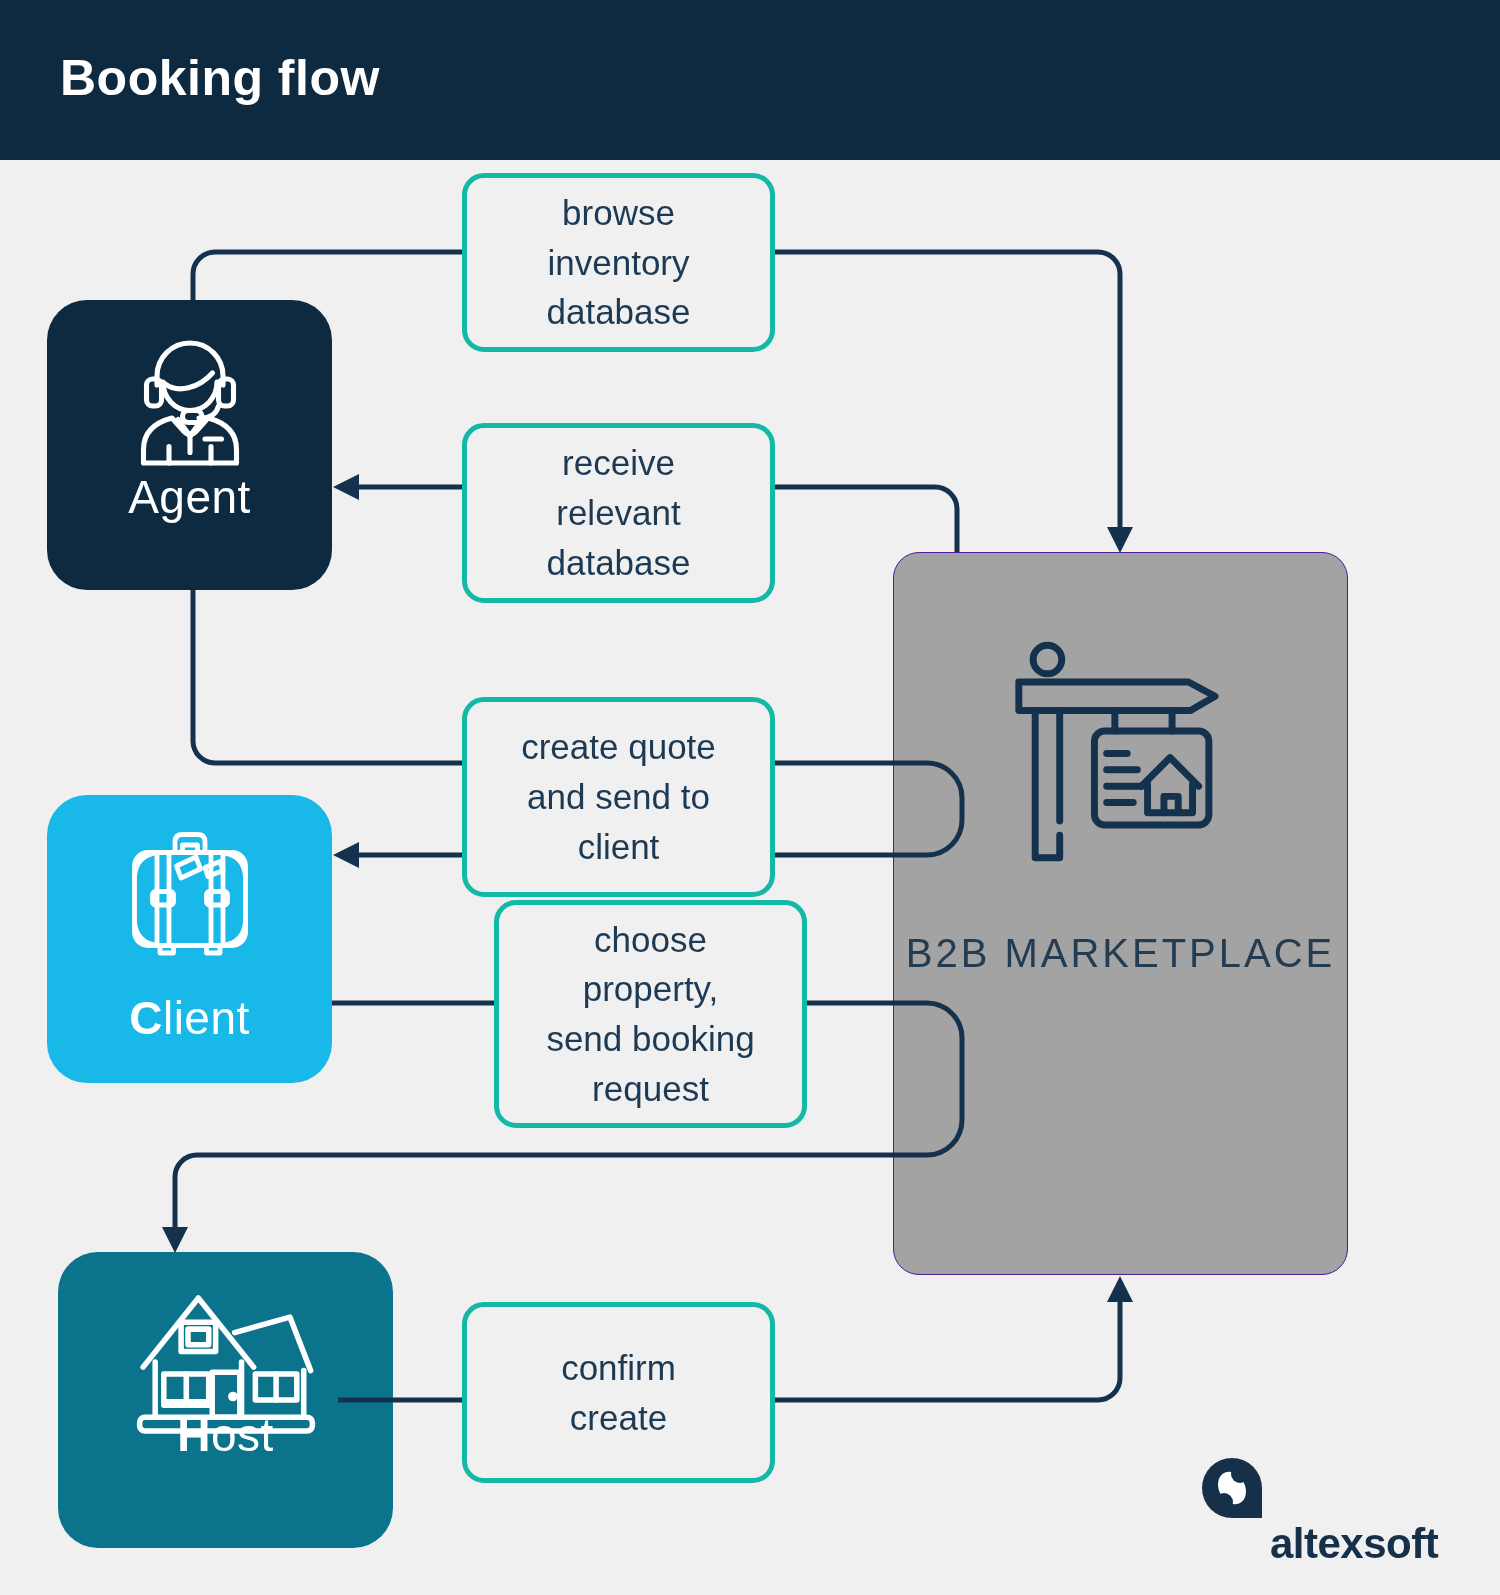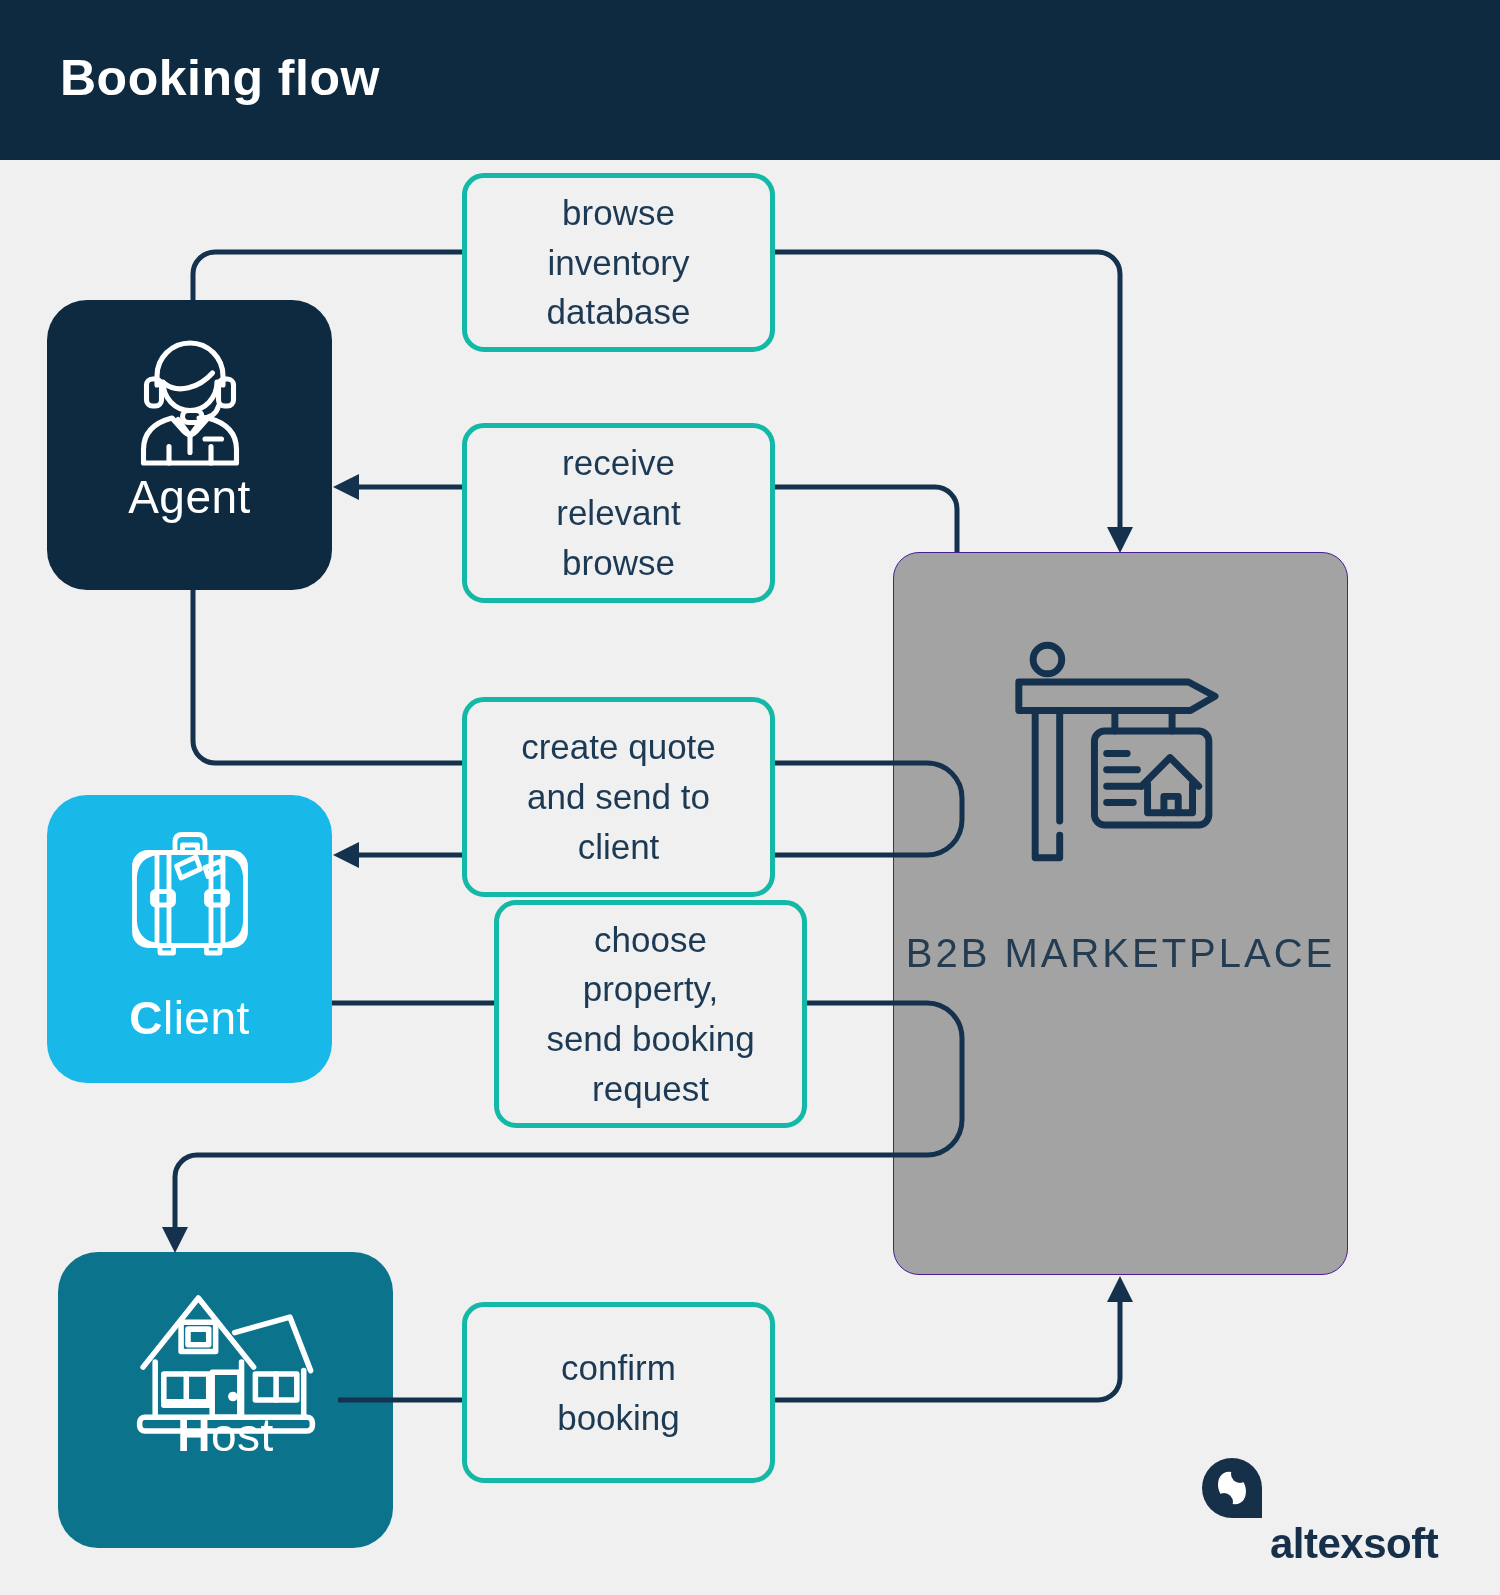--- a/index.html
+++ b/index.html
@@ -168,7 +168,7 @@
 database</div>
   <div class="step" id="step-receive">receive
 relevant
-browse</div>
+database</div>
   <div class="step" id="step-quote">create quote
 and send to
 client</div>

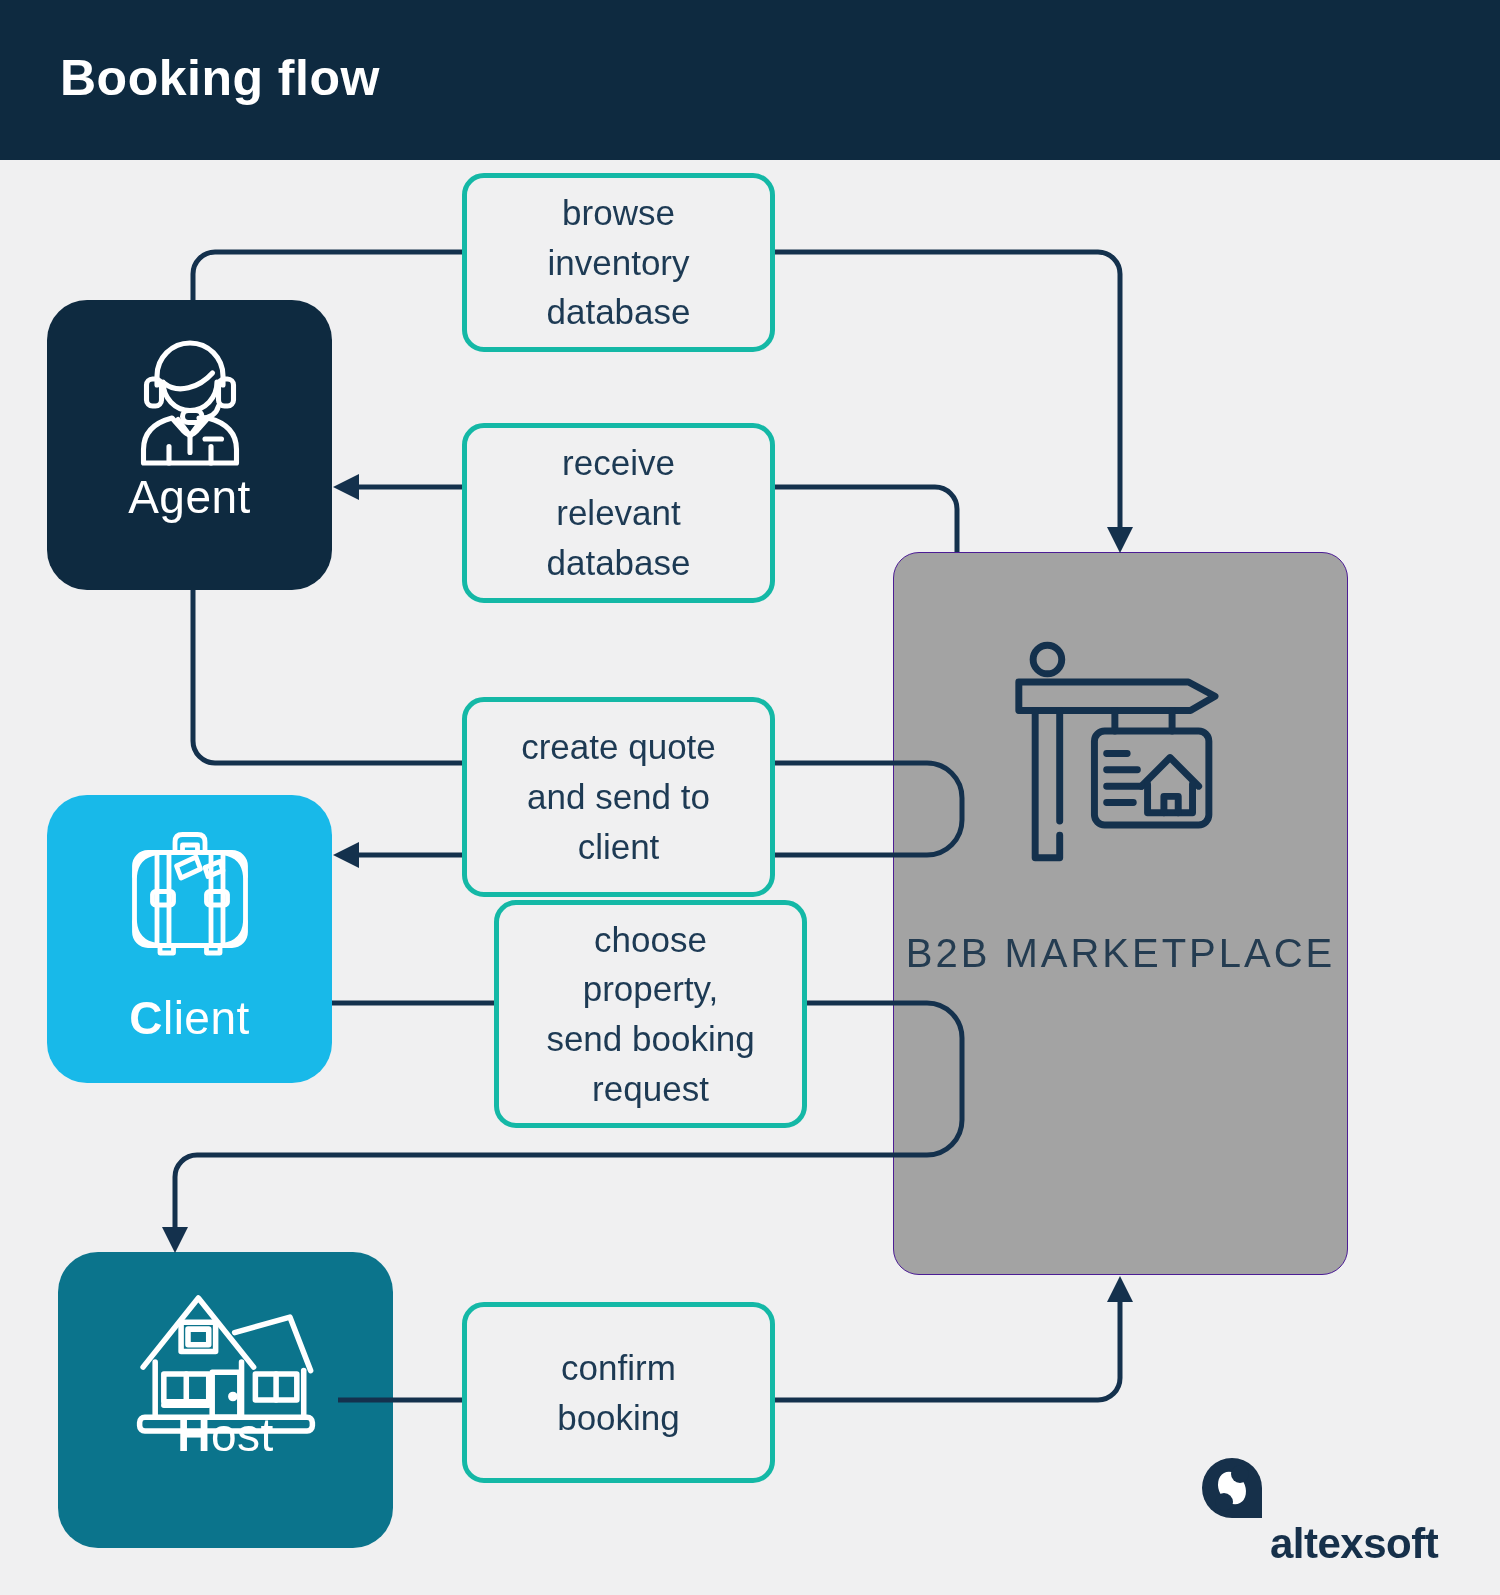--- a/index.html
+++ b/index.html
@@ -177,7 +177,7 @@
 send booking
 request</div>
   <div class="step" id="step-confirm">confirm
-booking</div>
+create</div>
 
   <div id="logo">
     <svg width="64" height="64" viewBox="0 0 64 64">

